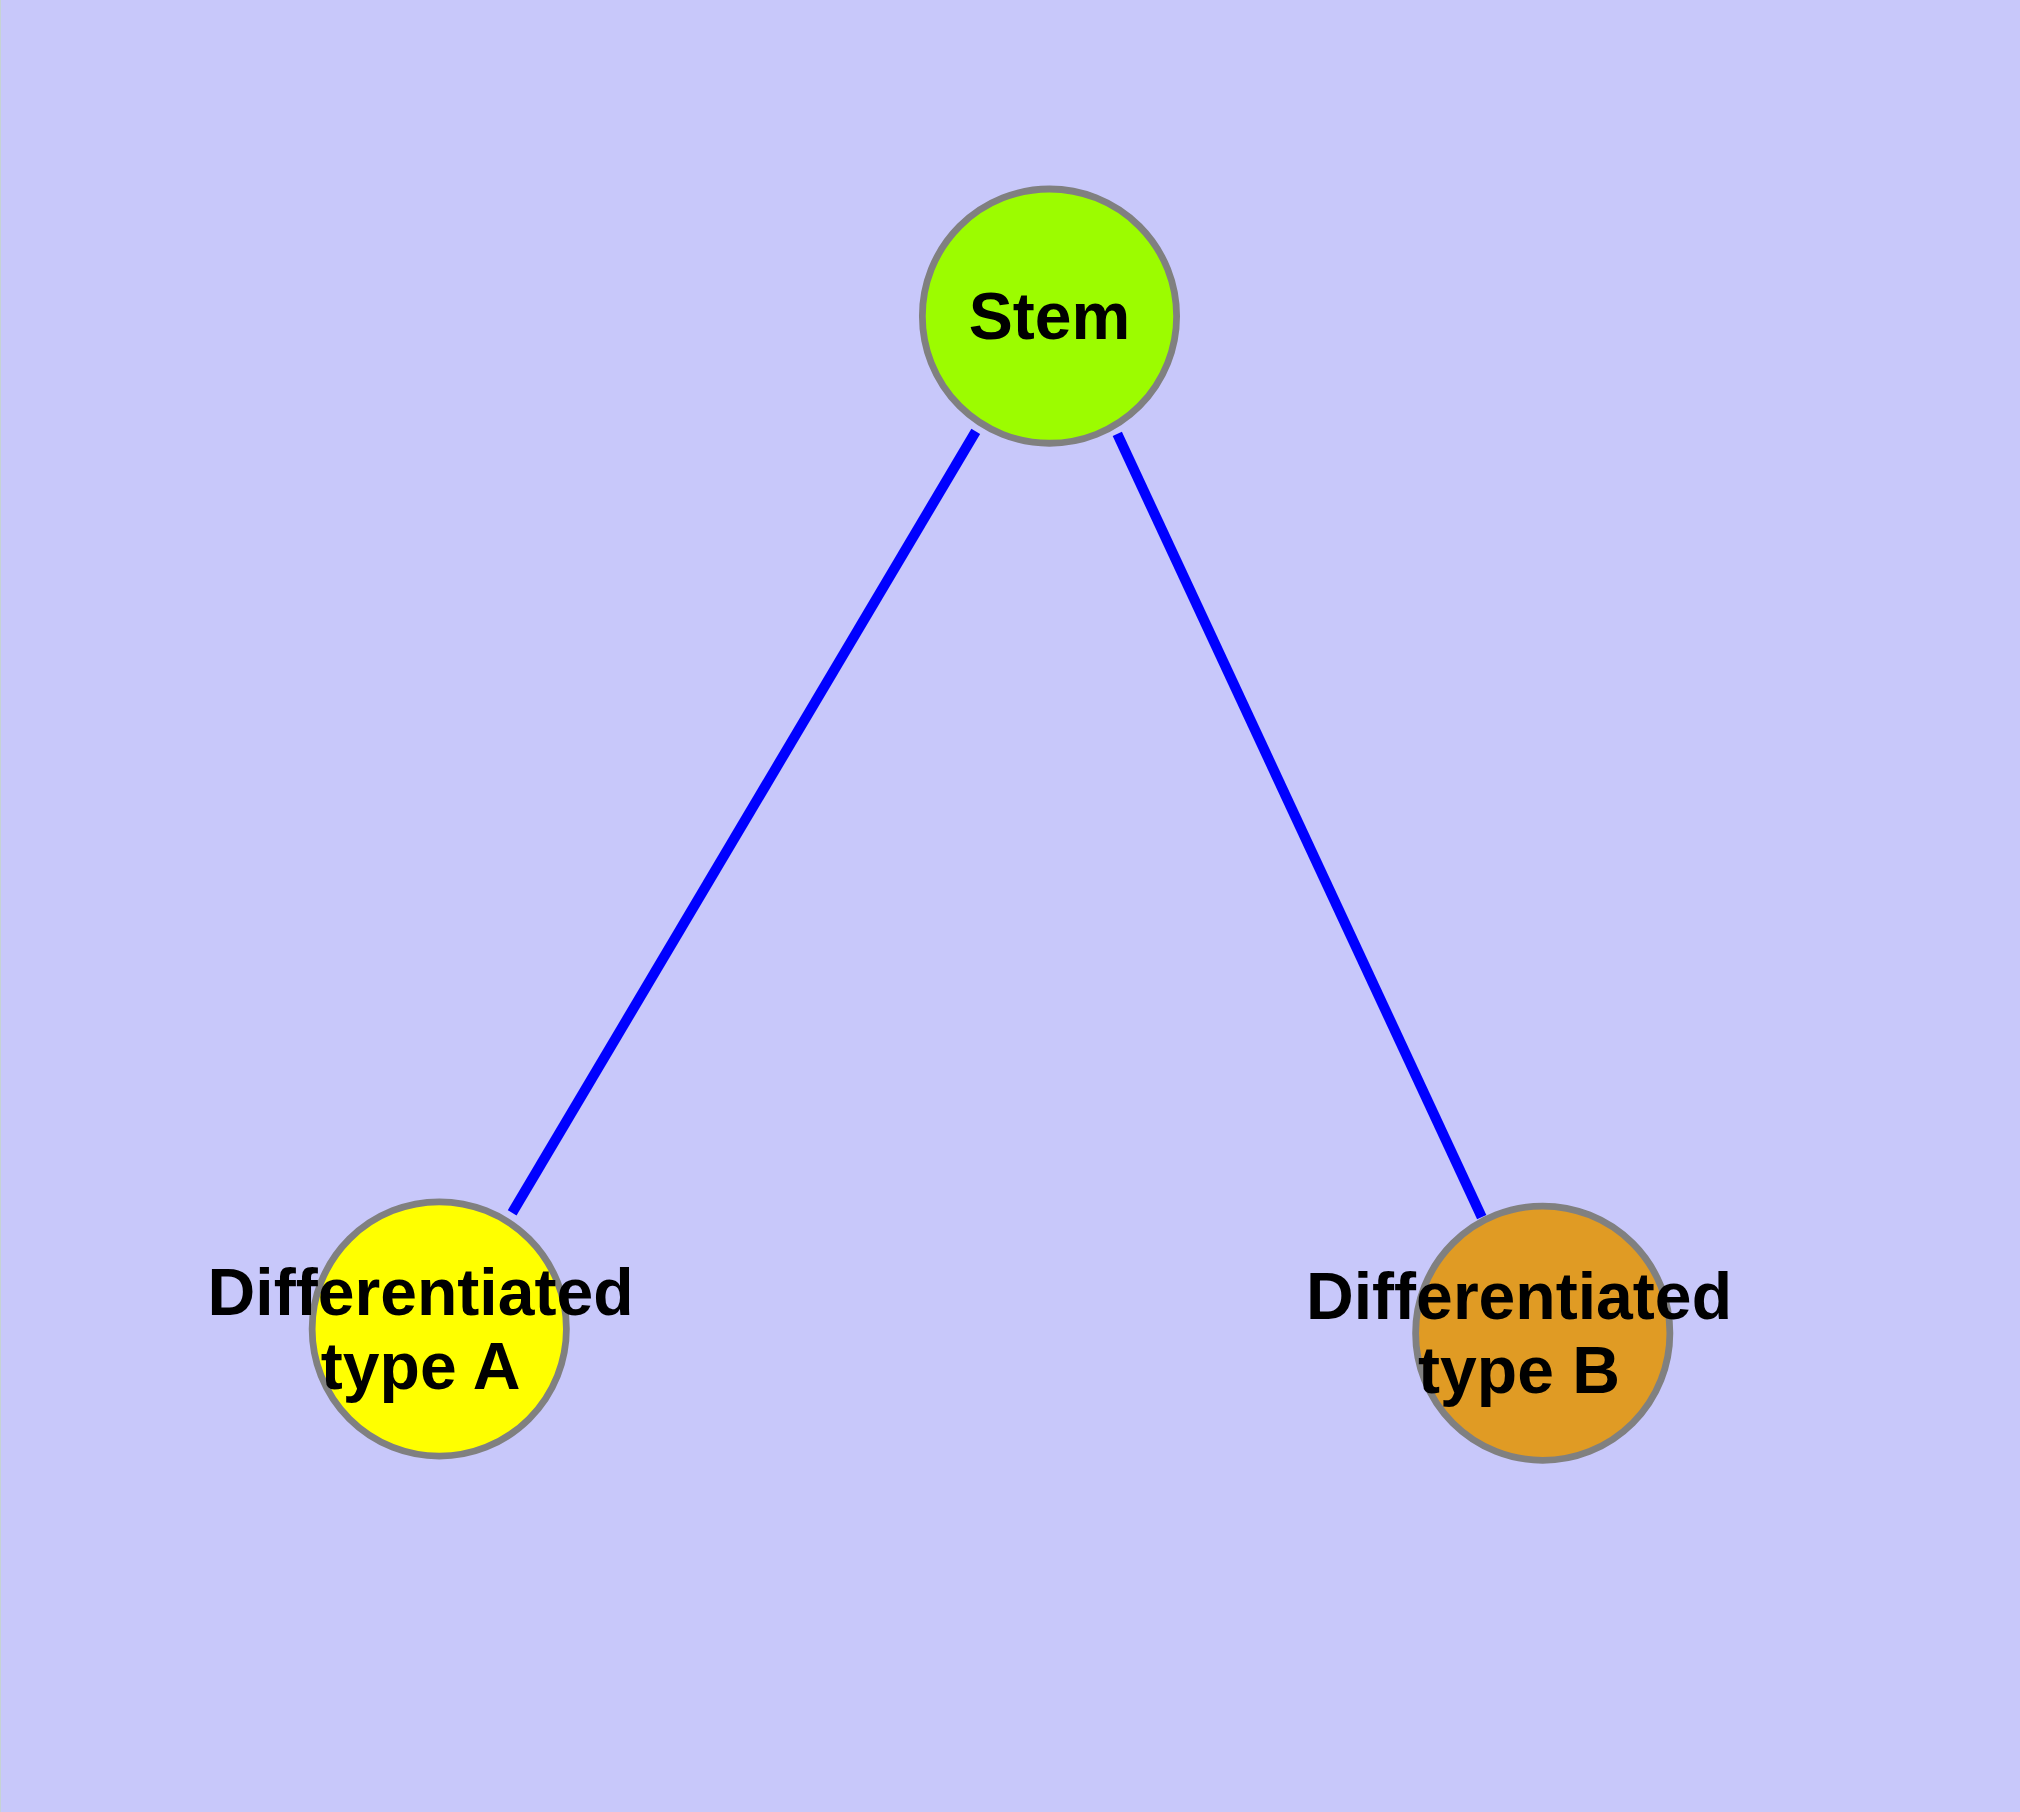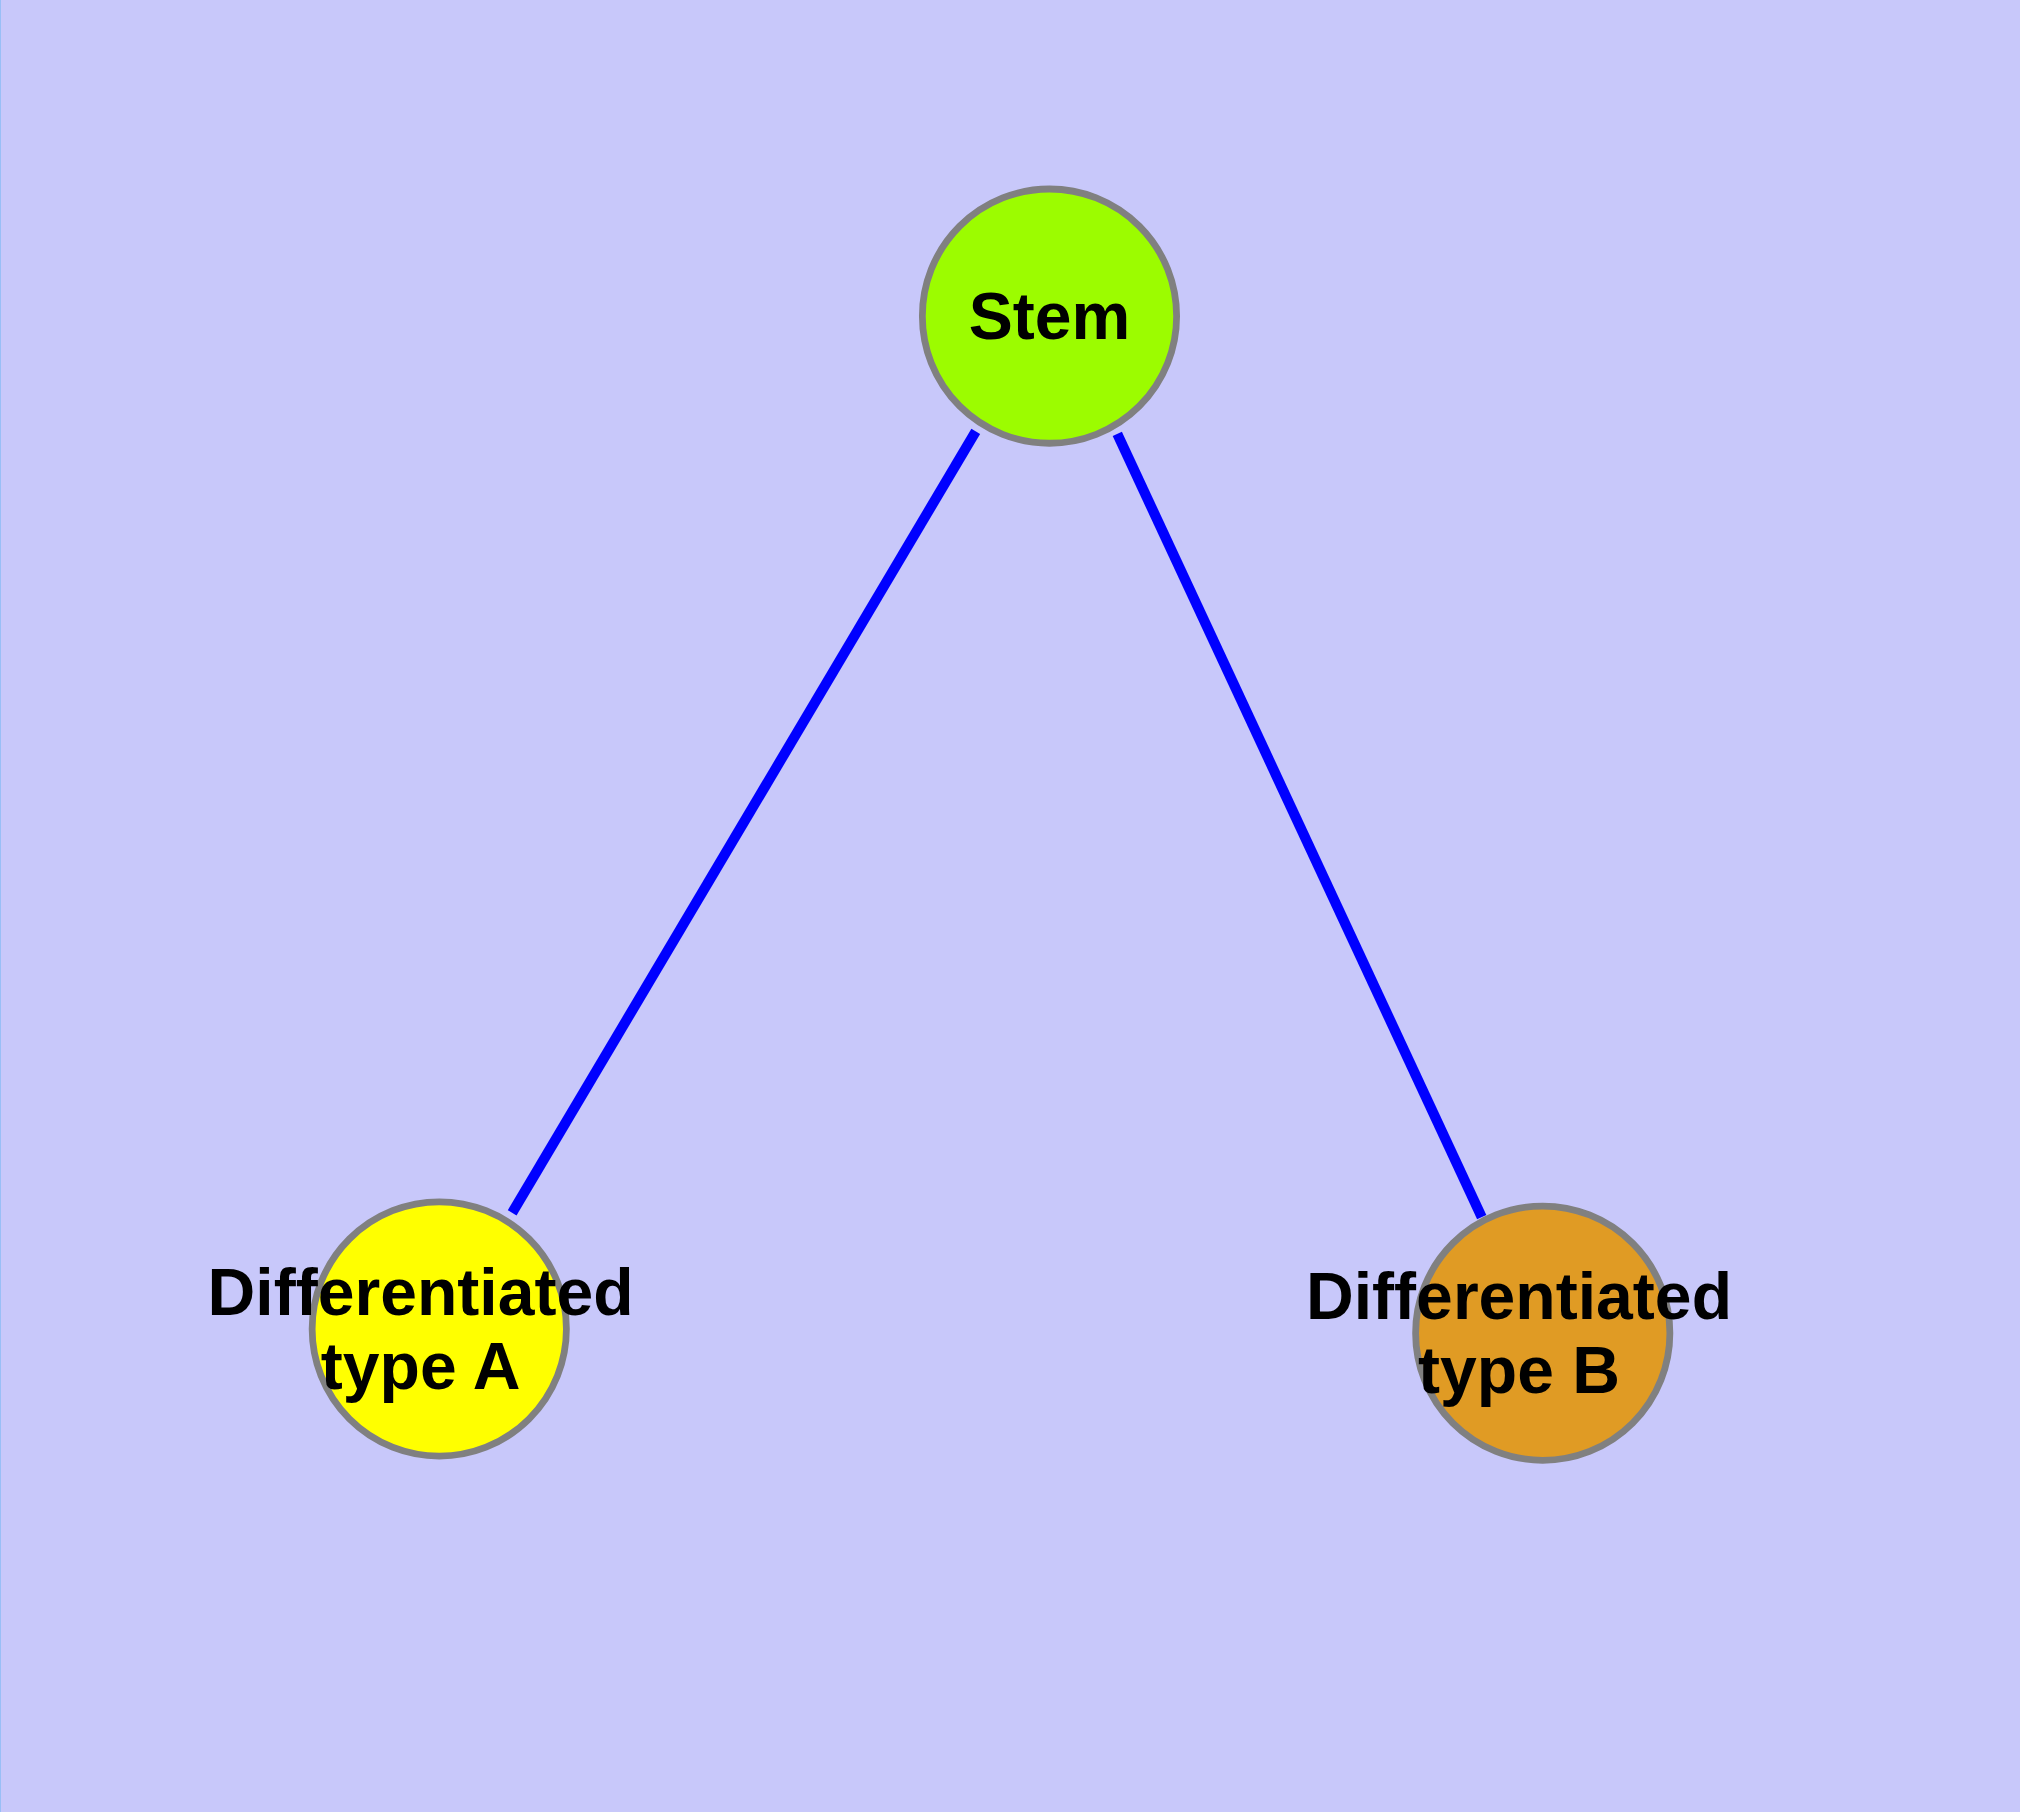--- a/index.html
+++ b/index.html
@@ -18,7 +18,7 @@
     position: relative;
     width: 1981px;
     height: 1812px;
-    background: #0ea5e9;
+    background: #bef264;
   }
   #graph-svg {
     position: absolute;

